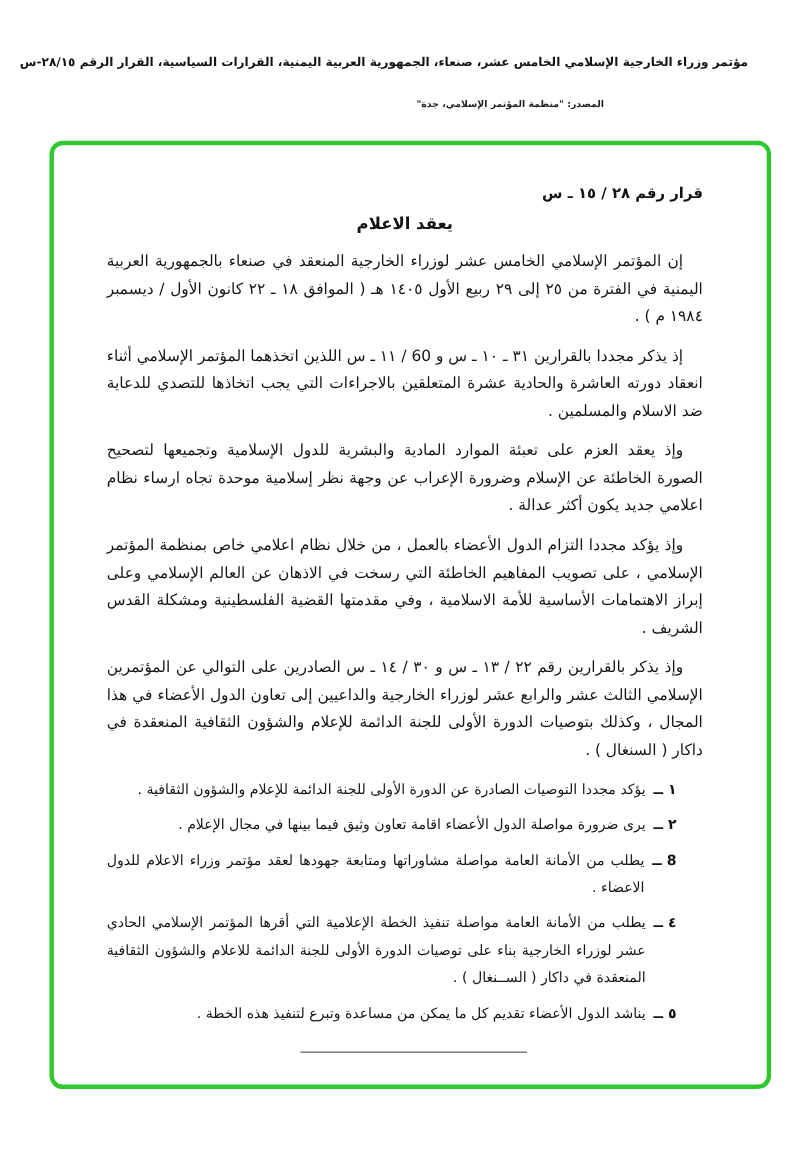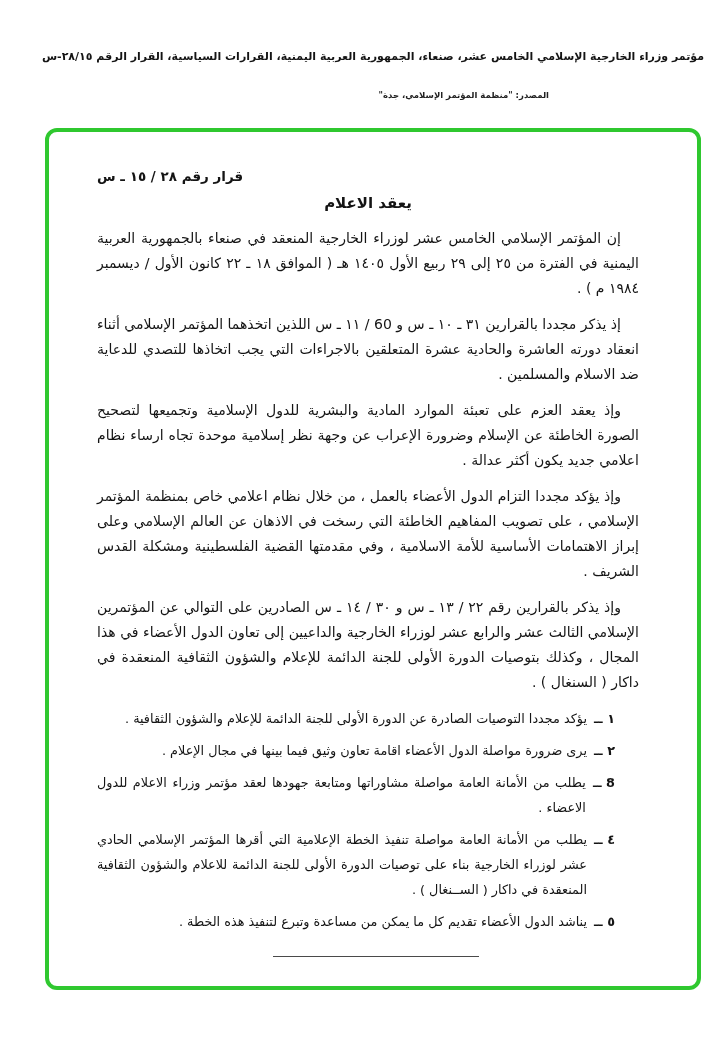--- a/index.html
+++ b/index.html
@@ -14,7 +14,7 @@
   }
   .top-header{
     position:absolute;top:50px;left:18px;right:18px;
-    direction:rtl;text-align:right;
+    direction:rtl;text-align:left;
     font-size:11px;font-weight:bold;letter-spacing:0;
   }
   .source-line{

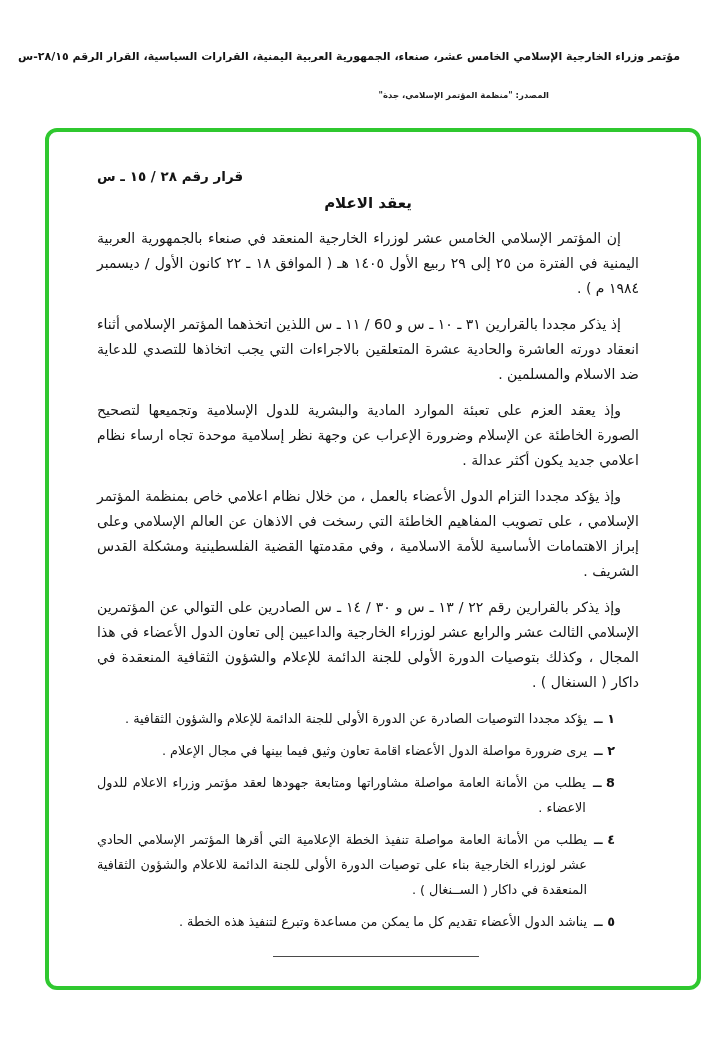--- a/index.html
+++ b/index.html
@@ -30,7 +30,7 @@
     direction:rtl;
   }
   .res-title{
-    text-align:left;font-weight:bold;font-size:13.5px;
+    text-align:right;font-weight:bold;font-size:13.5px;
     margin-bottom:10px;
   }
   .res-subtitle{

